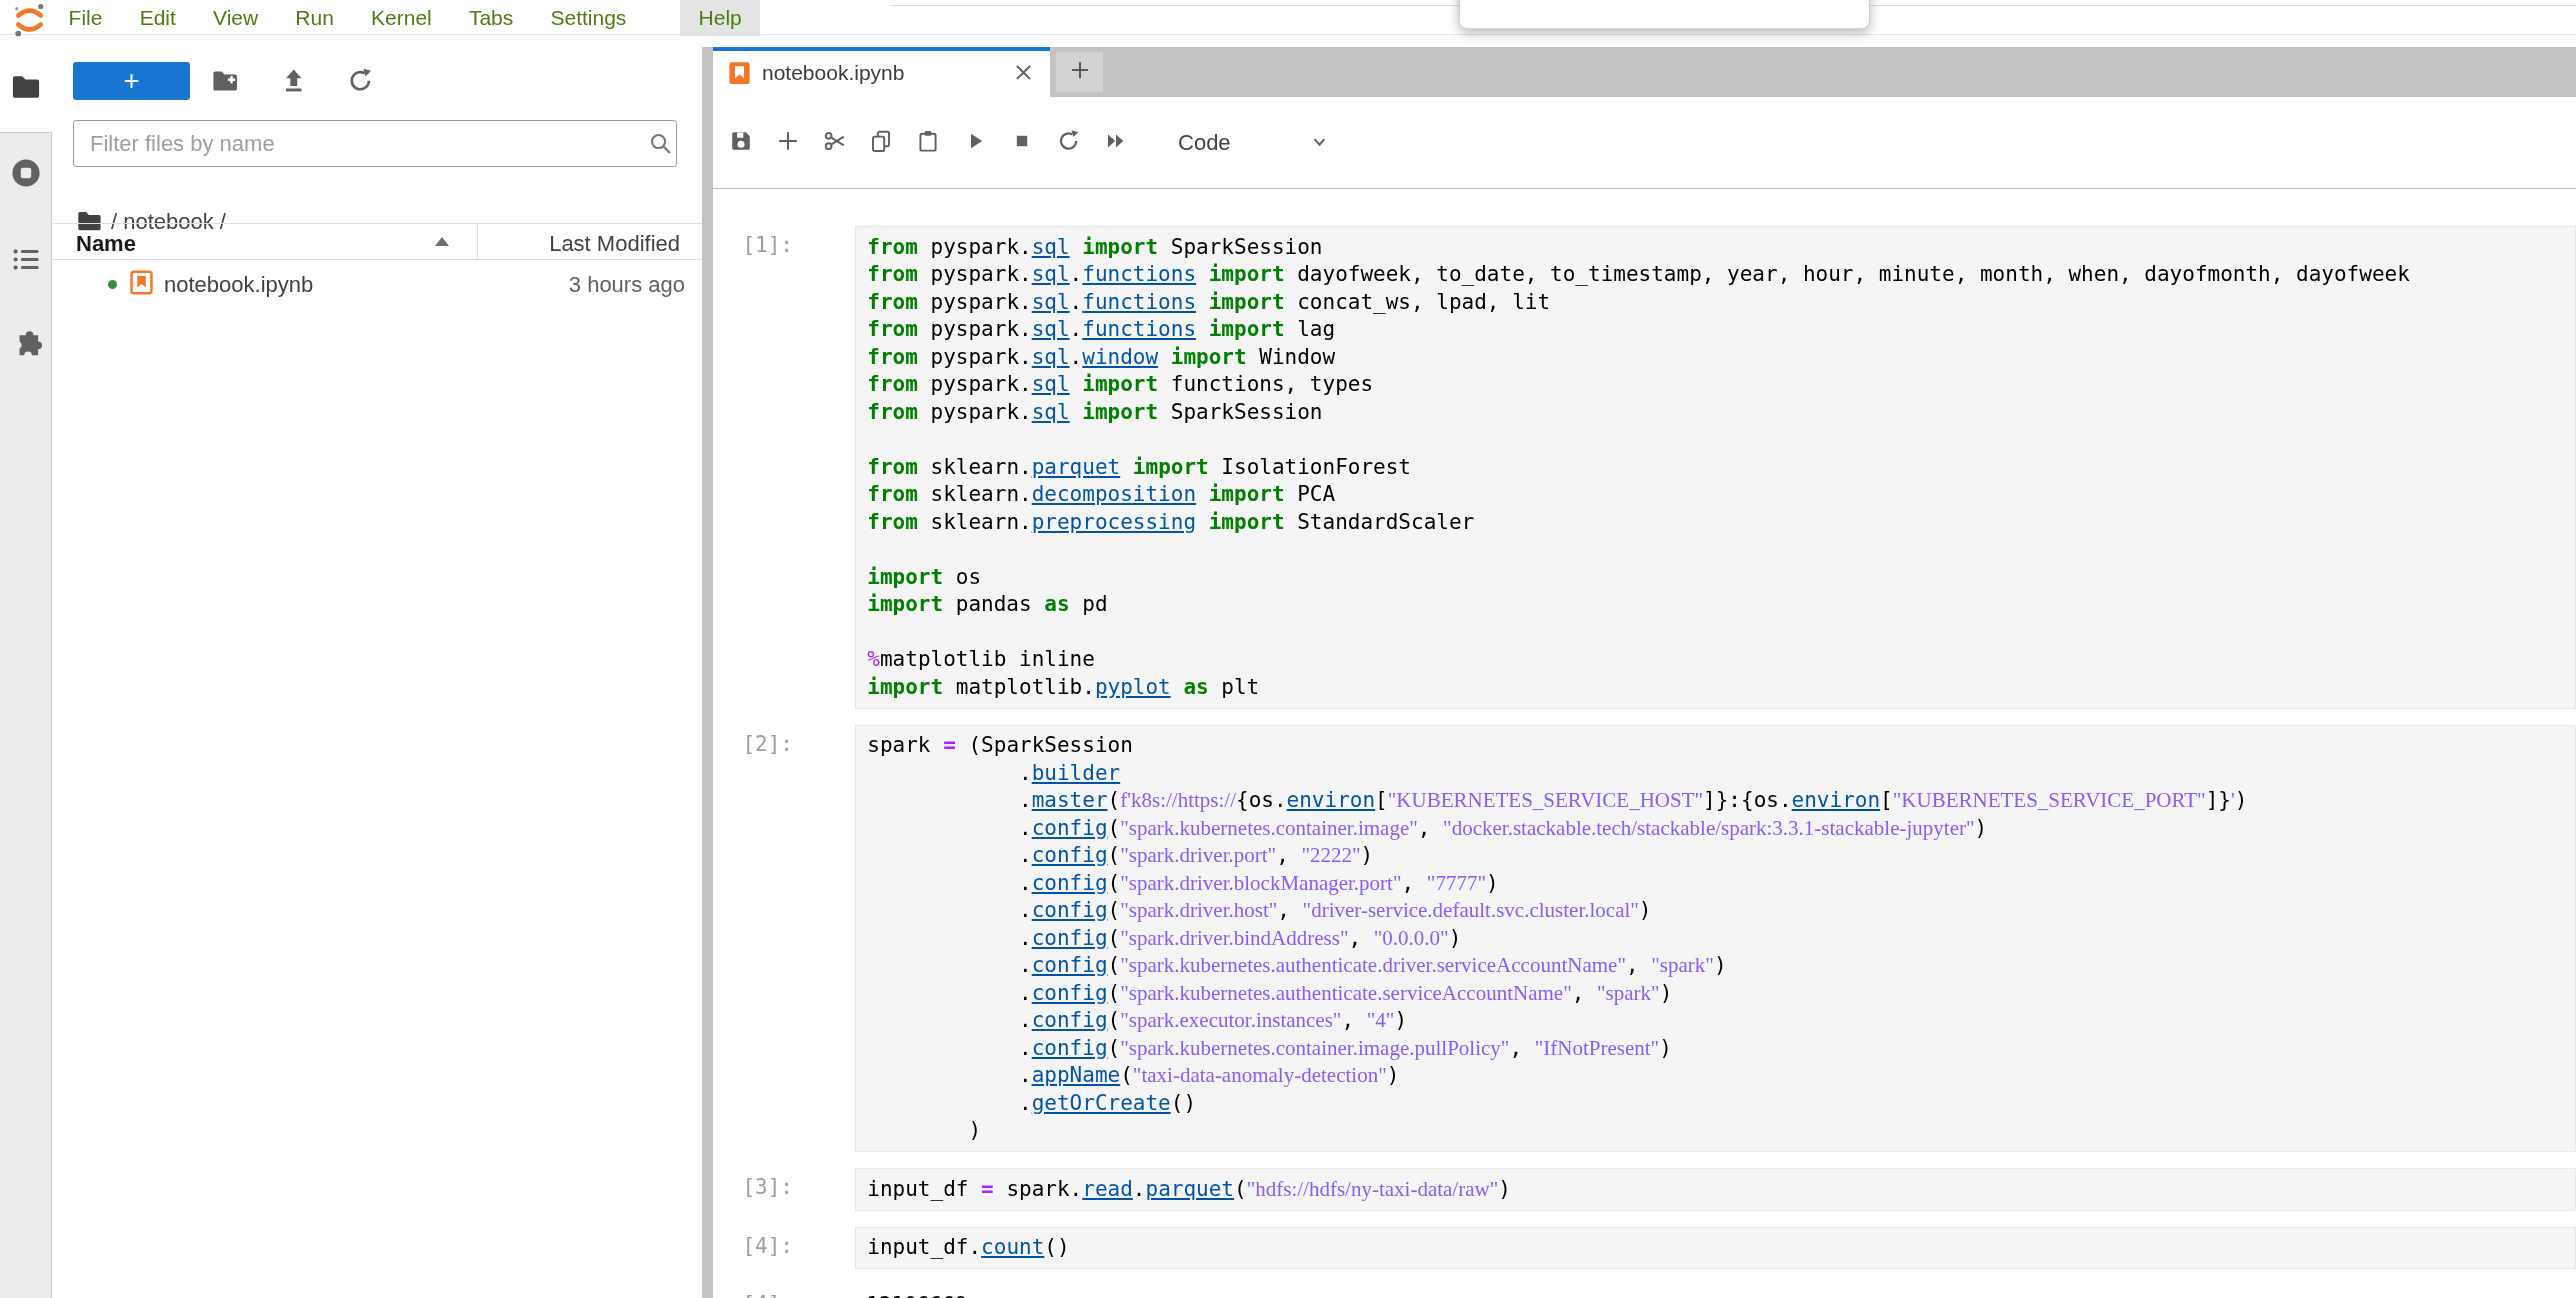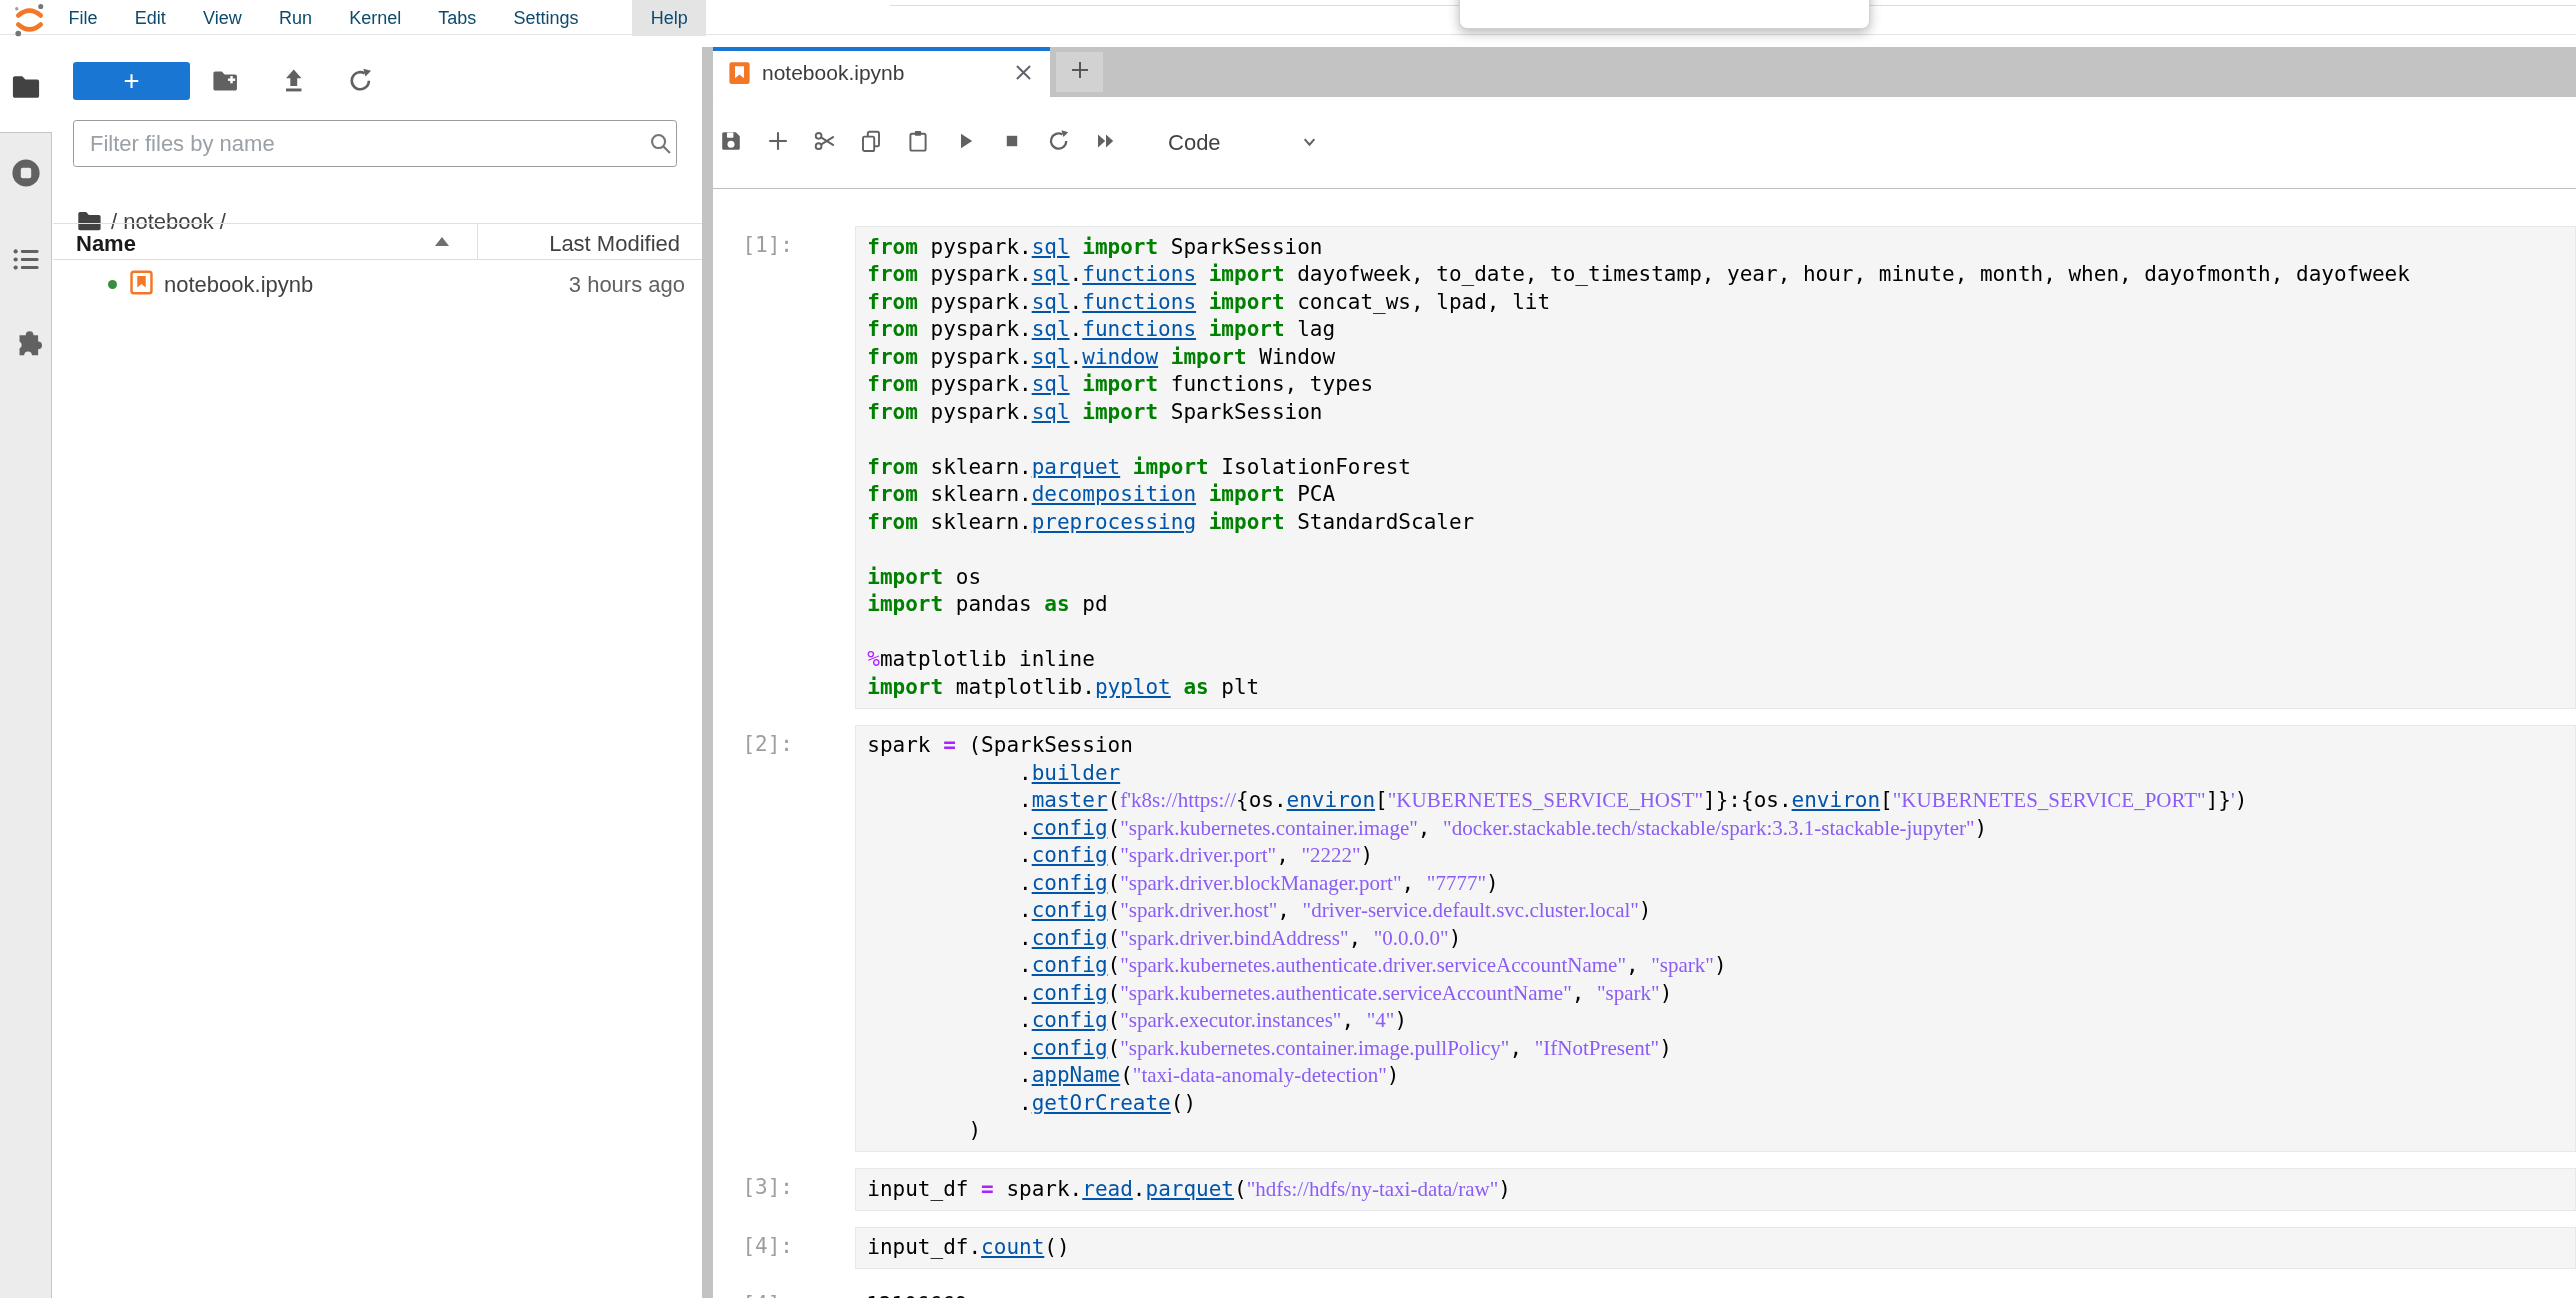--- a/index.html
+++ b/index.html
@@ -11,7 +11,7 @@
   #menubar .artifact-line{position:absolute;left:890px;top:4.9px;right:0;height:1.6px;background:#dcdcdc;}
   #logo{position:absolute;left:9.7px;top:1.6px;width:39px;height:36px;}
   #menu-items{position:absolute;left:50px;top:0;height:36px;display:flex;align-items:stretch;}
-  .menu-item{padding:0 18.6px;line-height:36px;font-size:18px;color:#0c4a6e;cursor:pointer;}
+  .menu-item{padding:0 18.6px;line-height:36px;font-size:21px;color:#4d7c0f;cursor:pointer;}
   .menu-item.active{background:#e4e4e4;margin-left:35px;}
   
   #popup{position:absolute;left:1459px;top:-27.5px;width:409px;height:54px;background:#fff;

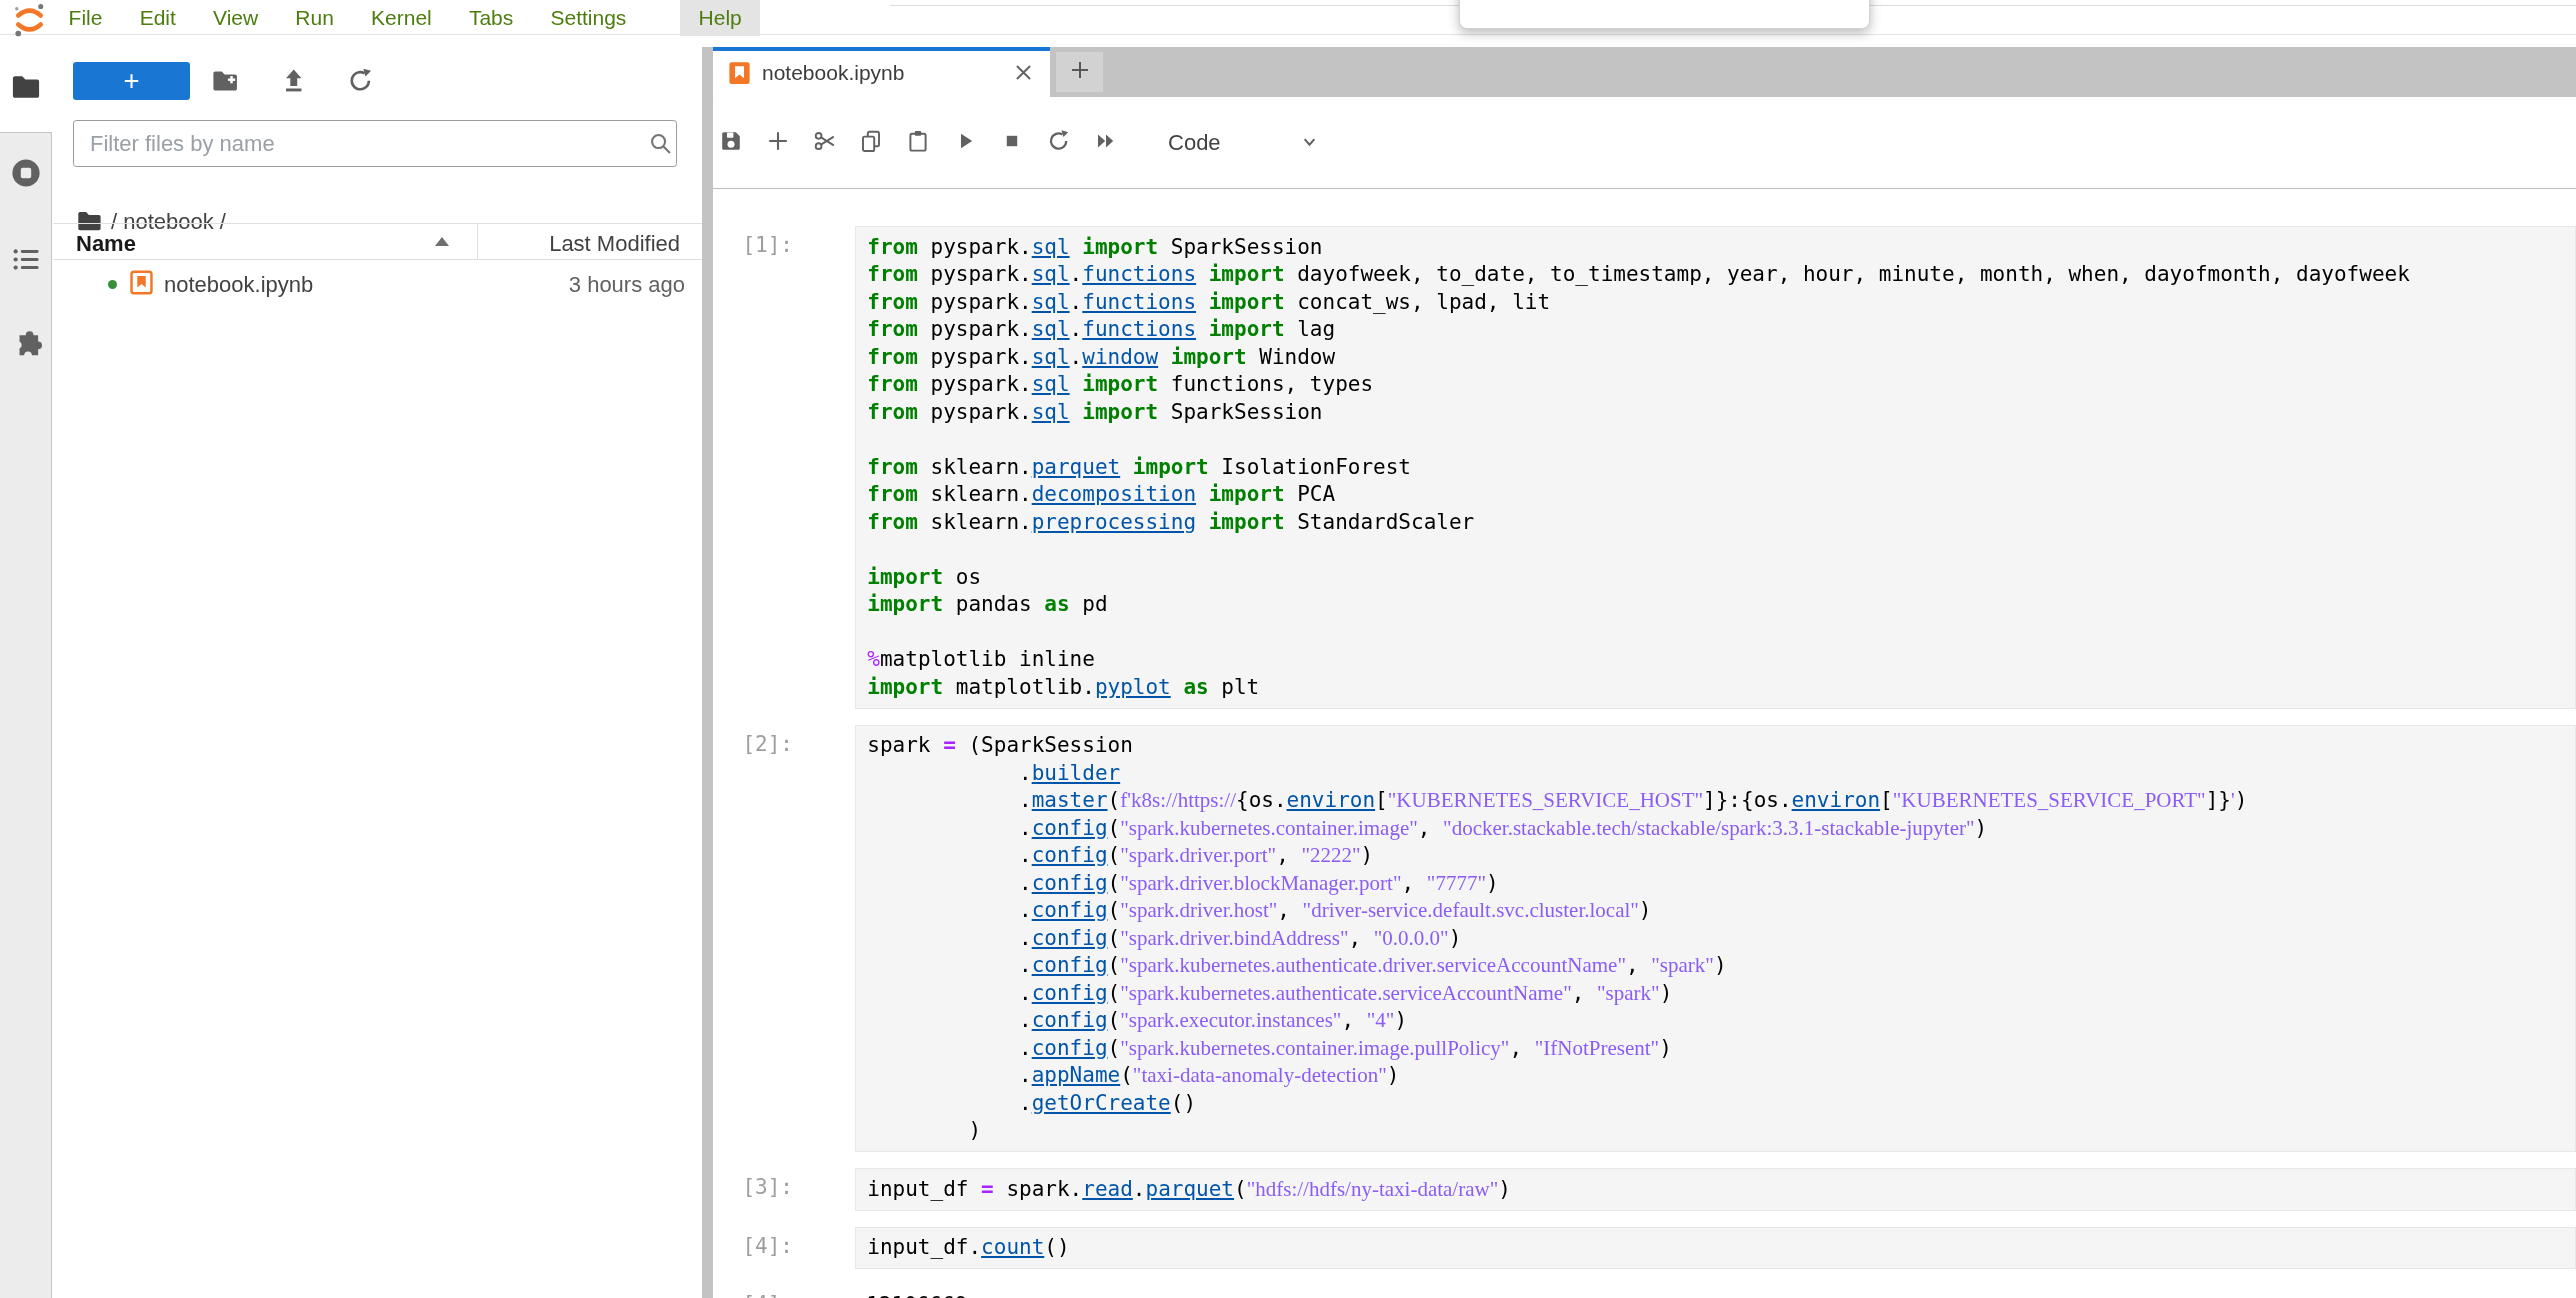--- a/index.html
+++ b/index.html
@@ -64,7 +64,7 @@
            border:none;display:flex;align-items:center;justify-content:center;cursor:pointer;}
   #nbtoolbar{position:absolute;left:0;top:50px;width:100%;height:92px;background:#fff;box-sizing:border-box;
            border-bottom:1.6px solid #bdbdbd;box-shadow:0 2.4px 4px -1.6px rgba(0,0,0,.3);
-           display:flex;align-items:center;padding-left:4px;}
+           display:flex;align-items:center;padding-left:14px;}
   .tb-btn{width:27.5px;height:27.5px;margin-right:19.4px;display:flex;align-items:center;justify-content:center;
            background:none;border:none;padding:0;cursor:pointer;}
   #celltype{margin-left:29px;display:flex;align-items:center;cursor:pointer;}

